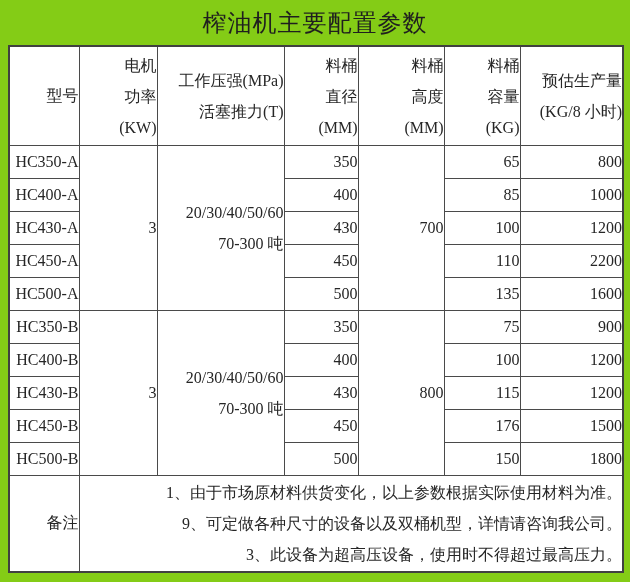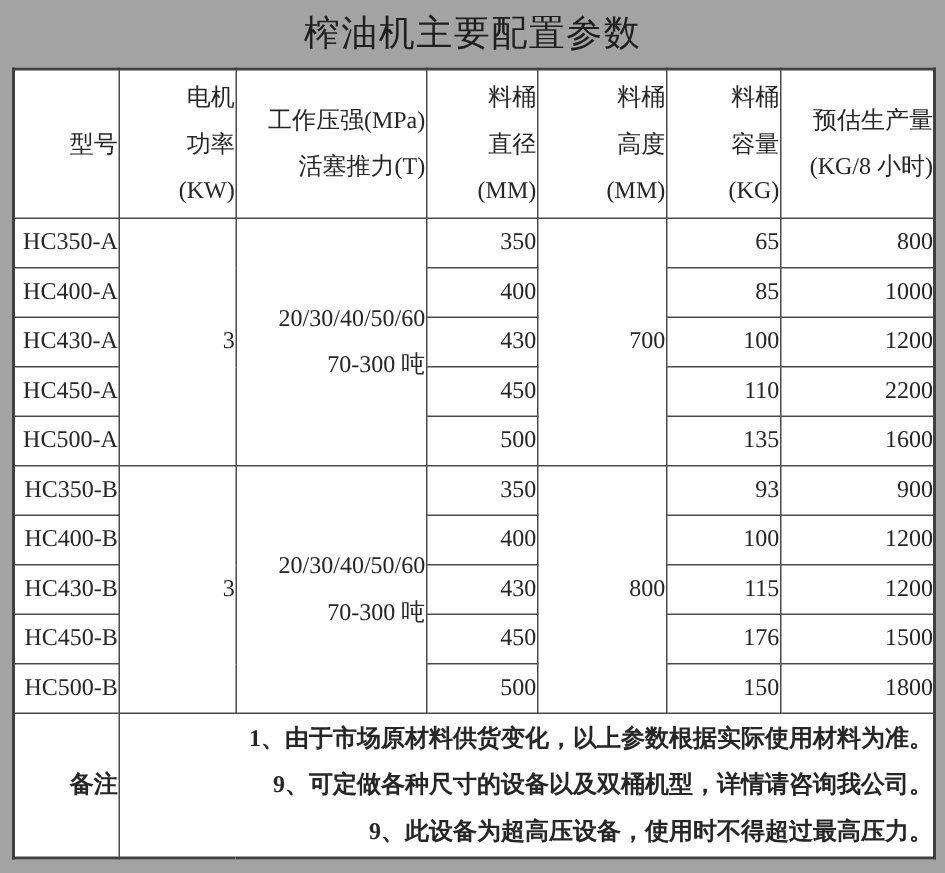--- a/index.html
+++ b/index.html
@@ -16,7 +16,7 @@
     width: 630px;
     height: 582px;
     position: relative;
-    background: #a3a3a3;
+    background: #84cc16;
   }
   .title {
     text-align: center;

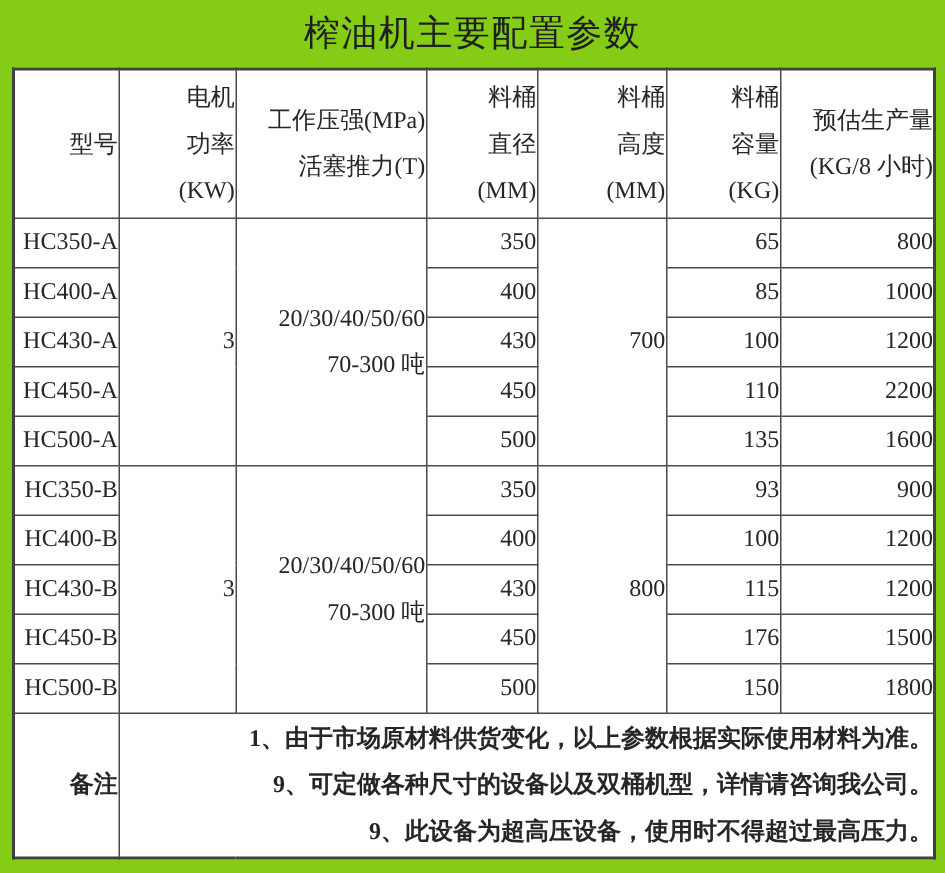--- a/index.html
+++ b/index.html
@@ -139,7 +139,7 @@
 70-300 吨</td>
         <td>350</td>
         <td rowspan="5">800</td>
-        <td>93</td>
+        <td>75</td>
         <td>900</td>
       </tr>
       <tr>

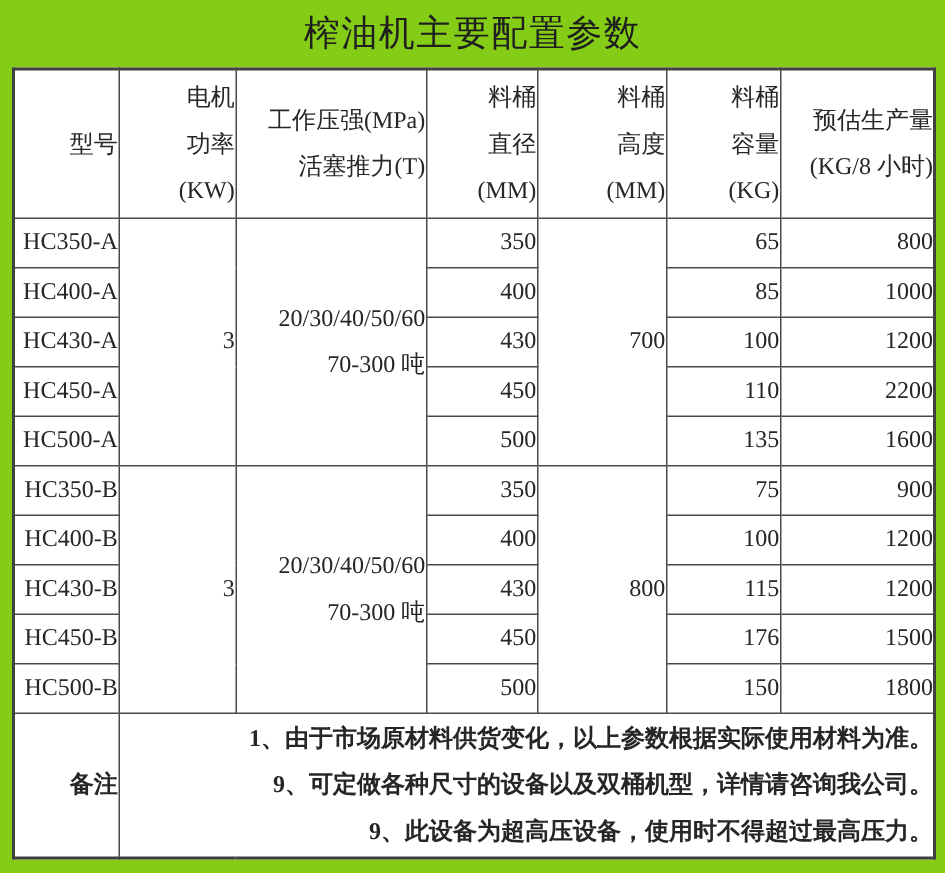--- a/index.html
+++ b/index.html
@@ -50,7 +50,7 @@
   table.spec td { height: 32px; }
   .pre { white-space: pre-line; }
   th.pre, td.pre { line-height: 31px; }
-  tr.remarks-row td { height: 95px; font-weight: bold; }
+  tr.remarks-row td { height: 95px; }
   td.remarks-cell {
     text-align: left;
     padding-left: 12px;

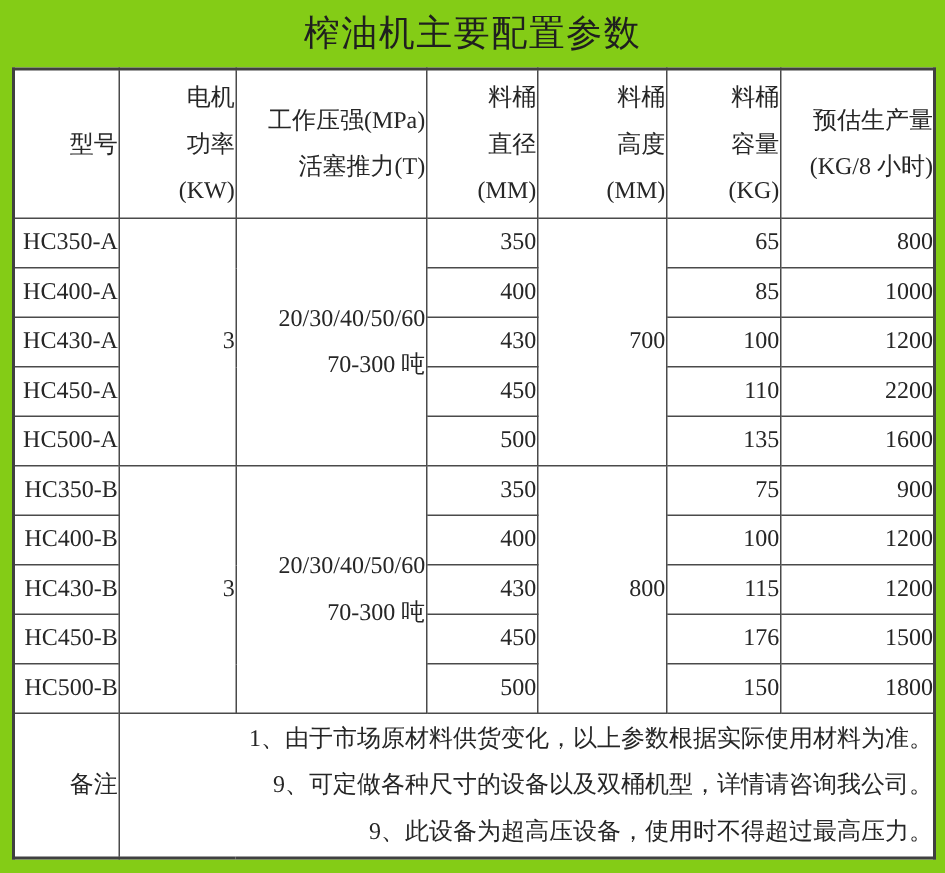--- a/index.html
+++ b/index.html
@@ -172,7 +172,7 @@
         <td colspan="6" class="remarks-cell">
           <div class="note">1、由于市场原材料供货变化，以上参数根据实际使用材料为准。</div>
           <div class="note">9、可定做各种尺寸的设备以及双桶机型，详情请咨询我公司。</div>
-          <div class="note">9、此设备为超高压设备，使用时不得超过最高压力。</div>
+          <div class="note">3、此设备为超高压设备，使用时不得超过最高压力。</div>
         </td>
       </tr>
     </tbody>

